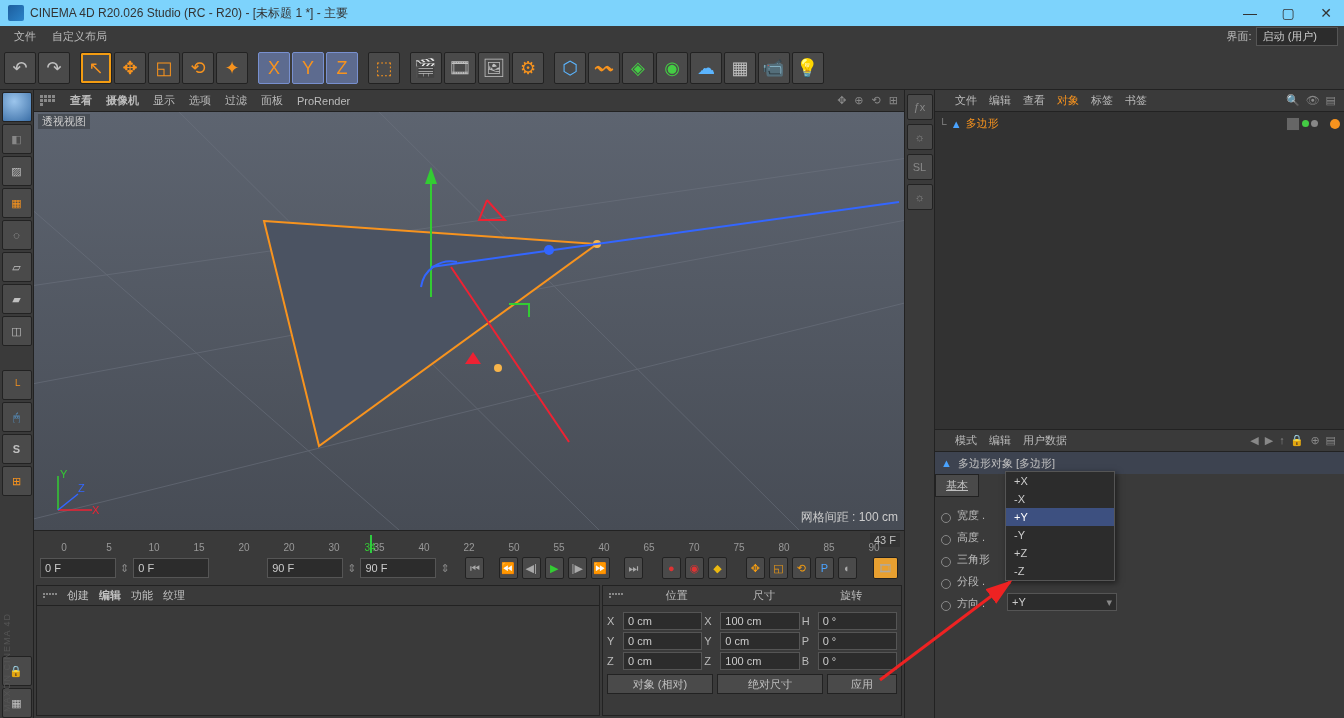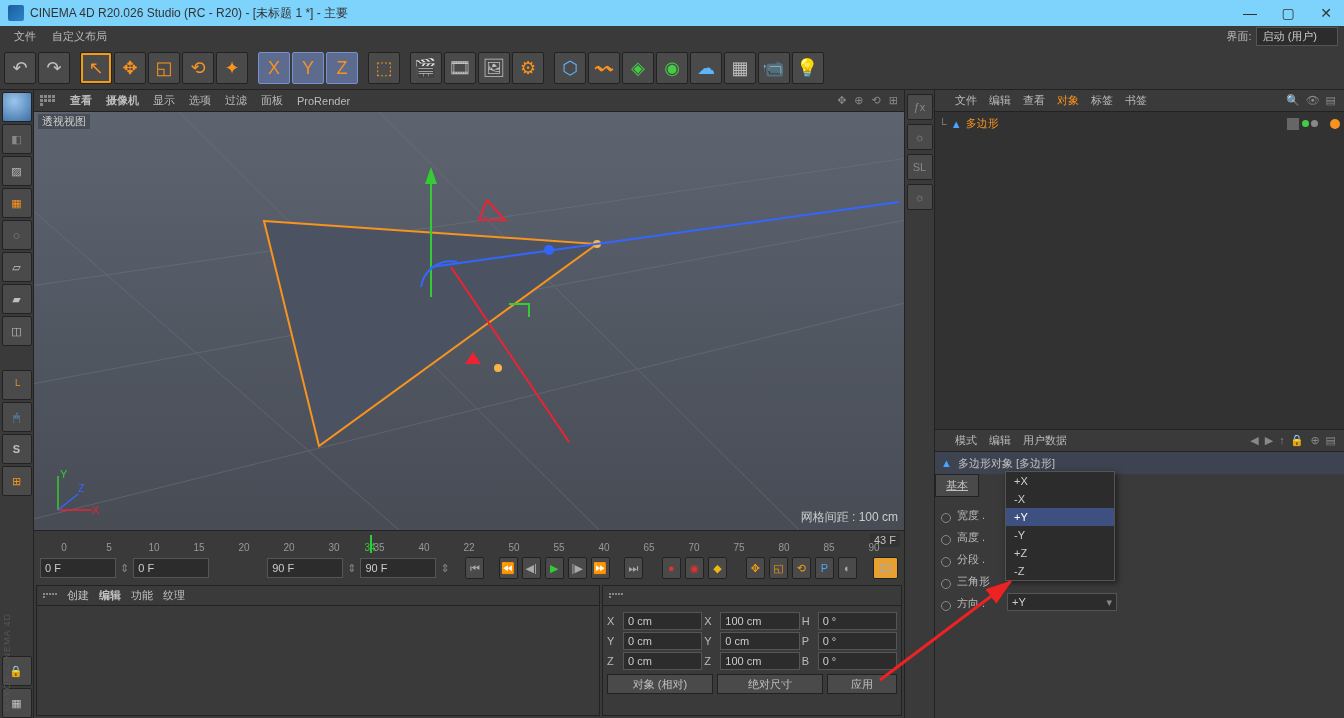--- a/index.html
+++ b/index.html
@@ -555,11 +555,11 @@
         </div>
         <div class="attr-row">
           <span class="radio"></span>
-          <span class="lab">分段 .</span>
+          <span class="lab">三角形</span>
         </div>
         <div class="attr-row">
           <span class="radio"></span>
-          <span class="lab">三角形</span>
+          <span class="lab">分段 .</span>
         </div>
         <div class="attr-row">
           <span class="radio"></span>

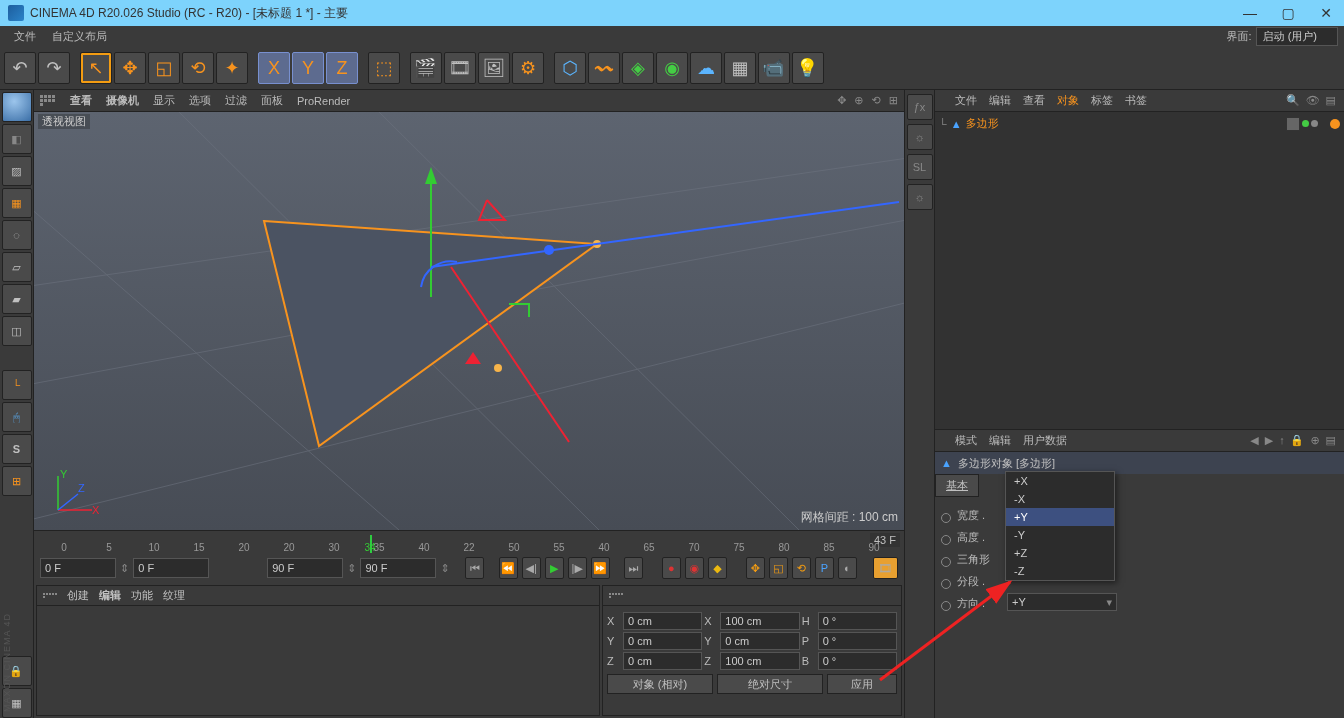--- a/index.html
+++ b/index.html
@@ -435,6 +435,11 @@
                 <i></i>
                 <i></i>
               </div>
+            <div class="coords-head" style="flex:1">
+              <span>位置</span>
+              <span>尺寸</span>
+              <span>旋转</span>
+            </div>
           </div>
           <div class="coords-body">
             <div class="coord-row">

